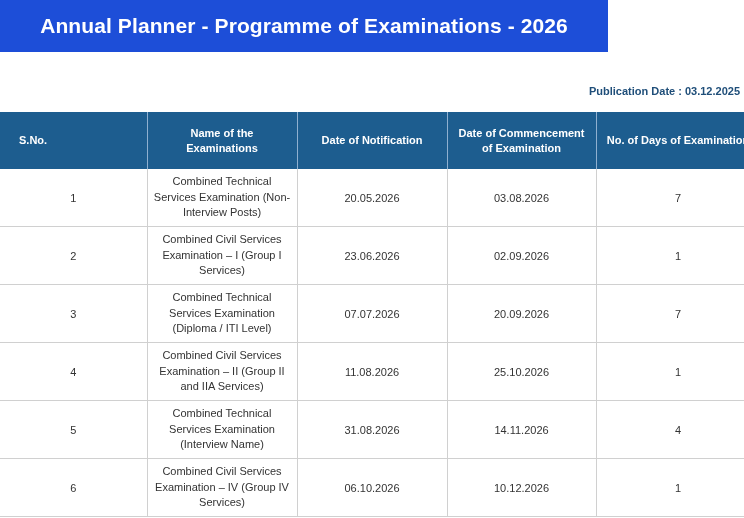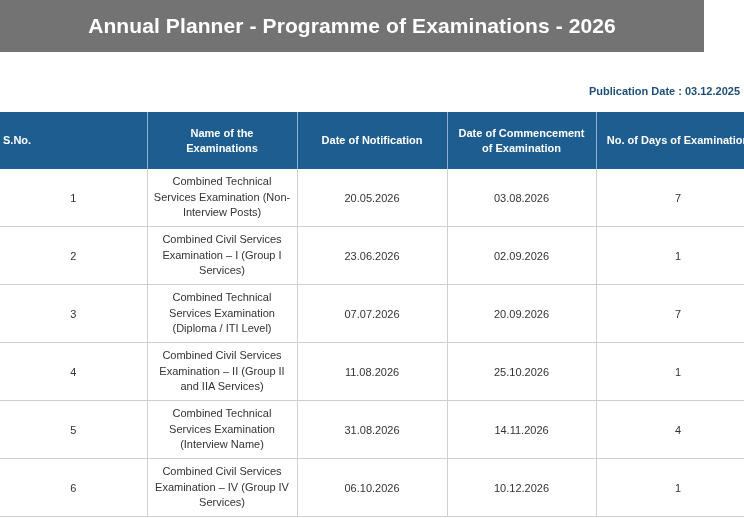--- a/index.html
+++ b/index.html
@@ -10,8 +10,8 @@
       position: relative;
     }
     .banner {
-      position: absolute; left: 0; top: 0; width: 704px; height: 52px;
-      background: #737373;
+      position: absolute; left: 0; top: 0; width: 608px; height: 52px;
+      background: #1d4ed8;
       display: flex; align-items: center; justify-content: center;
     }
     .banner h1 {

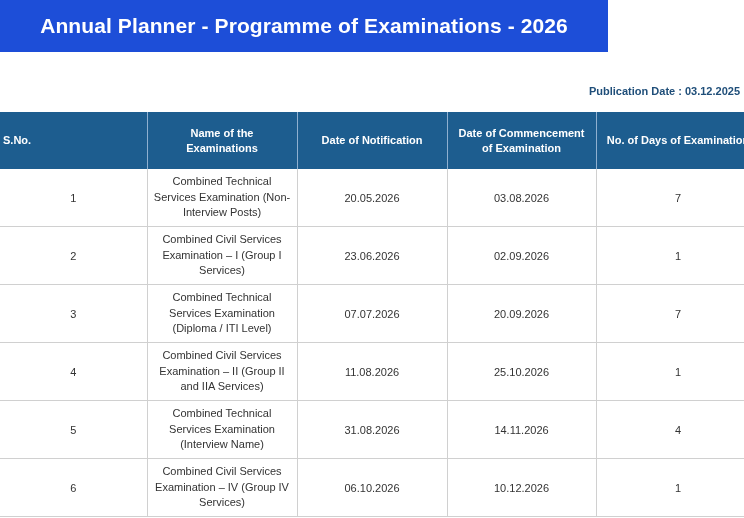--- a/index.html
+++ b/index.html
@@ -34,7 +34,7 @@
       border-right: 1px solid #8fb0d0;
       line-height: 15px;
     }
-    th.sno { text-align: left; padding-left: 3px; }
+    th.sno { text-align: left; padding-left: 19px; }
     td {
       font-size: 11px; color: #333333;
       border-right: 1px solid #d0d0d0;

